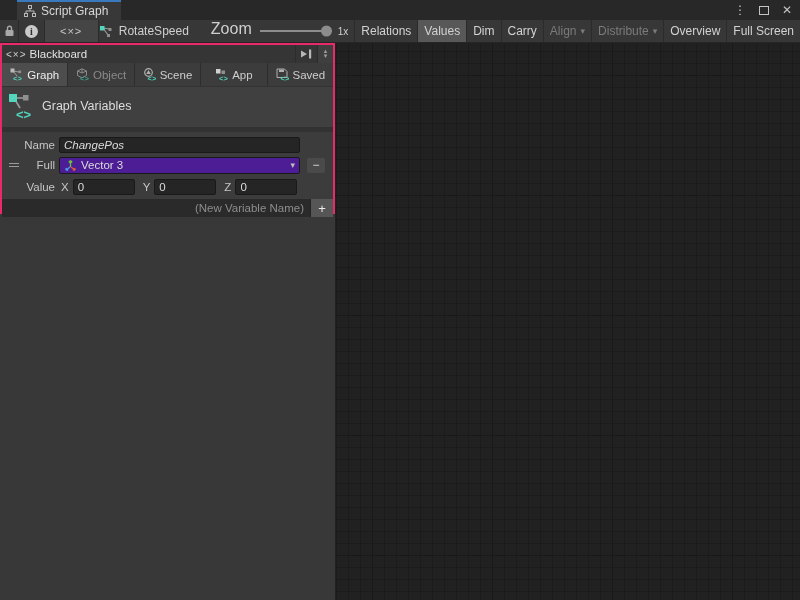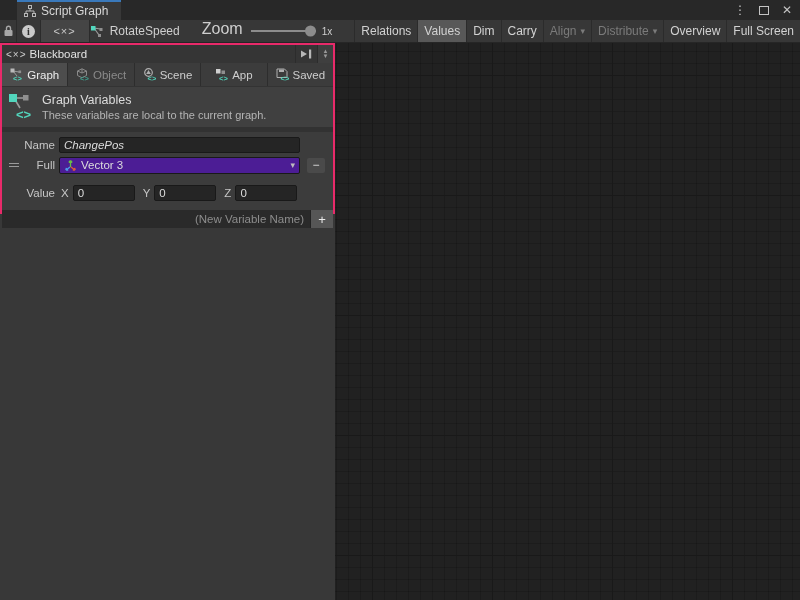--- a/index.html
+++ b/index.html
@@ -32,7 +32,7 @@
   .tb-handle { position:absolute; right:0; top:50%; transform:translateY(-50%); width:11px; height:11px;
                border-radius:50%; background:#8c8c8c; }
   .tb-zoomval { color:#cfcfcf; font-size:10px; margin:0 6px 0 6px; align-self:center; }
-  .tb-group { display:flex; flex:1; margin-left:16px; border-left:1px solid #2b2b2b; }
+  .tb-group { display:flex; flex:1; margin-left:0; border-left:1px solid #2b2b2b; }
   .tb-group .tb-btn { flex:1 1 auto; padding:0 6px; white-space:nowrap; }
   .tb-btn.active { background:#585858; }
   .tb-btn.disabled { color:#7b7b7b; }

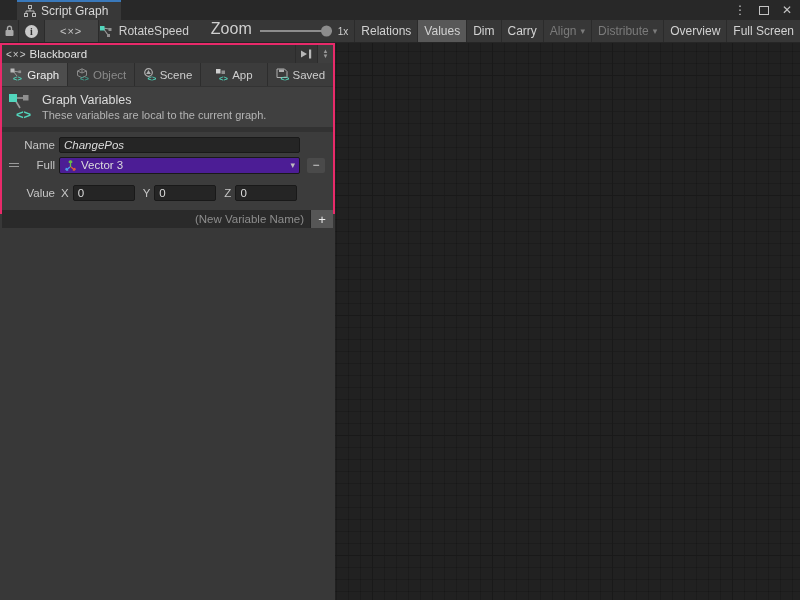--- a/index.html
+++ b/index.html
@@ -259,7 +259,6 @@
       </span>
       <span>
         <div class="bb-info-title">Graph Variables</div>
-        <div class="bb-info-sub">These variables are local to the current graph.</div>
       </span>
     </div>
 

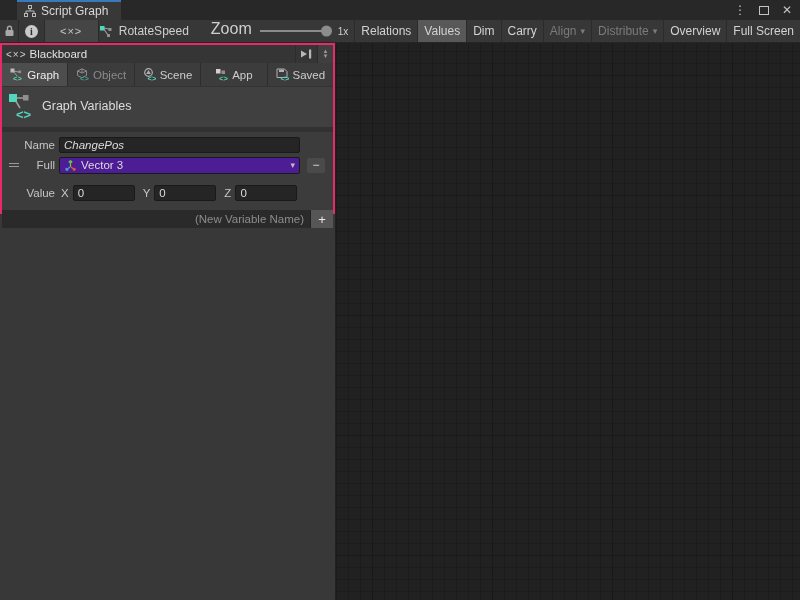--- a/index.html
+++ b/index.html
@@ -288,7 +288,7 @@
           <span>−</span>
         </div>
       </div>
-      <div class="frow" style="height:35px;">
+      <div class="frow" style="height:24px;">
         <span class="flabel">Value</span>
         <span class="axis-label">X</span>
         <input class="tinput w-axis" type="text" value="0" style="">

